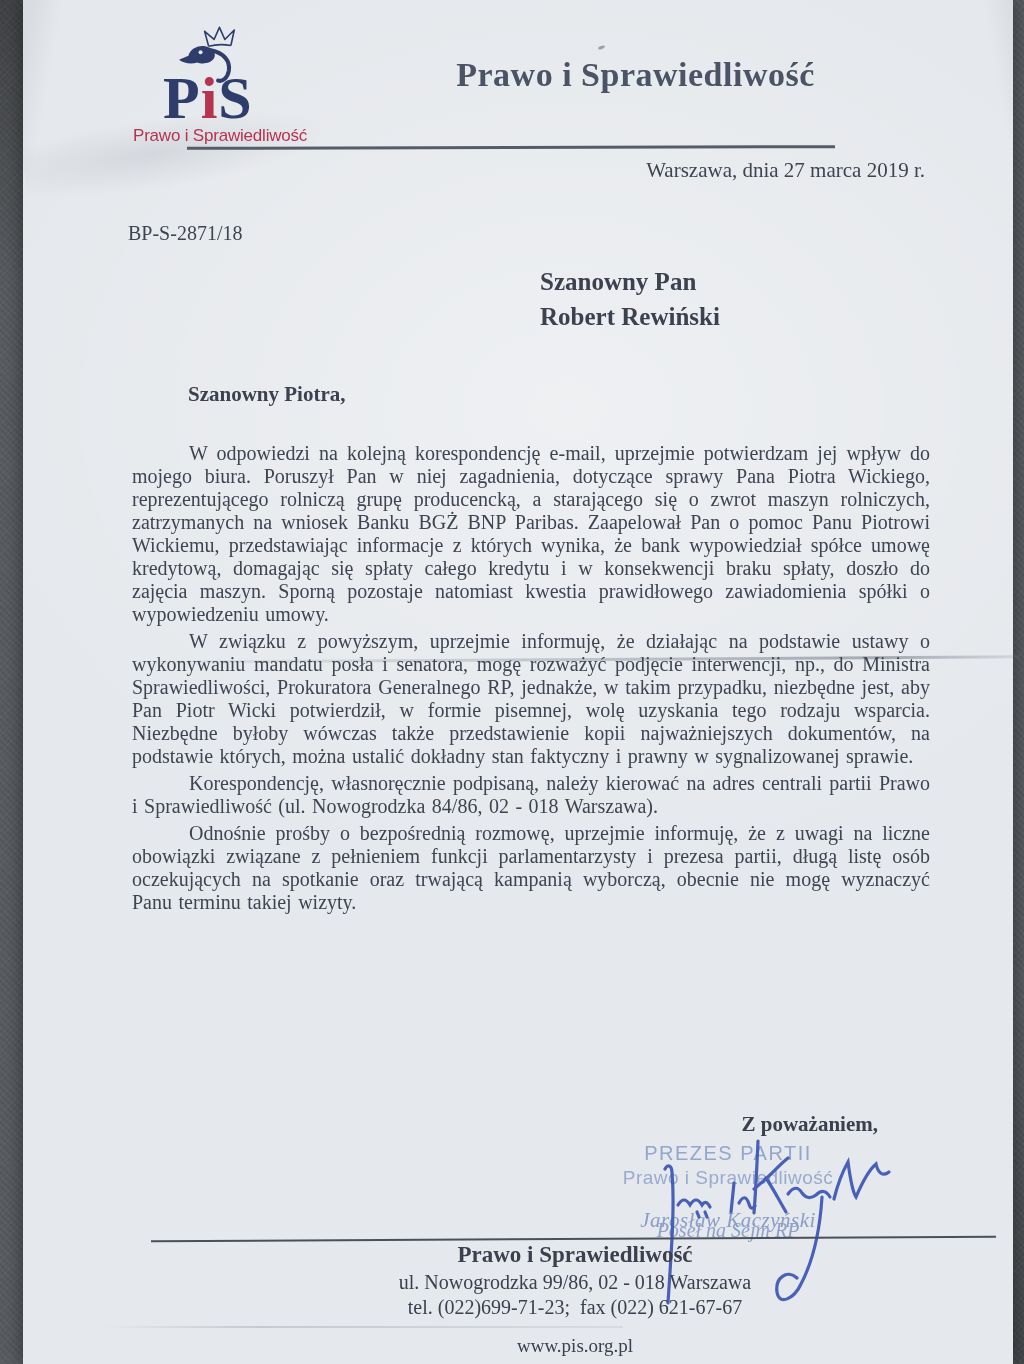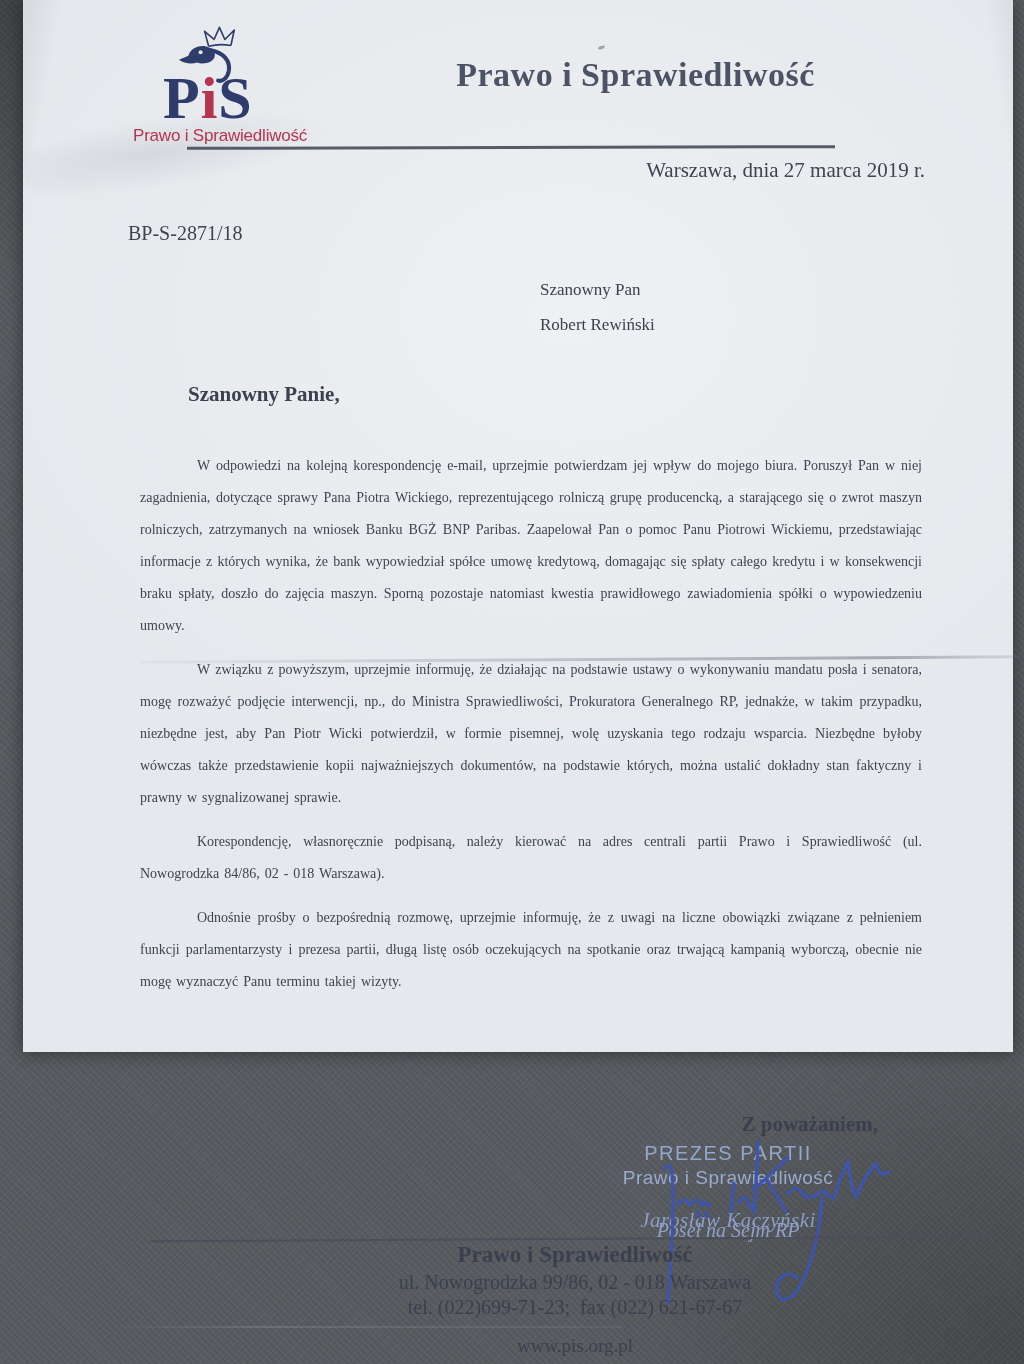--- a/index.html
+++ b/index.html
@@ -21,7 +21,7 @@
     pointer-events:none;
   }
   .paper{
-    position:absolute; left:23px; top:0; width:990px; height:1052px;
+    position:absolute; left:23px; top:0; width:990px; height:1364px;
     background:
       linear-gradient(100deg, rgba(160,166,176,0.18) 0 10px, transparent 40px),
       linear-gradient(260deg, rgba(160,166,176,0.15) 0 6px, transparent 30px),

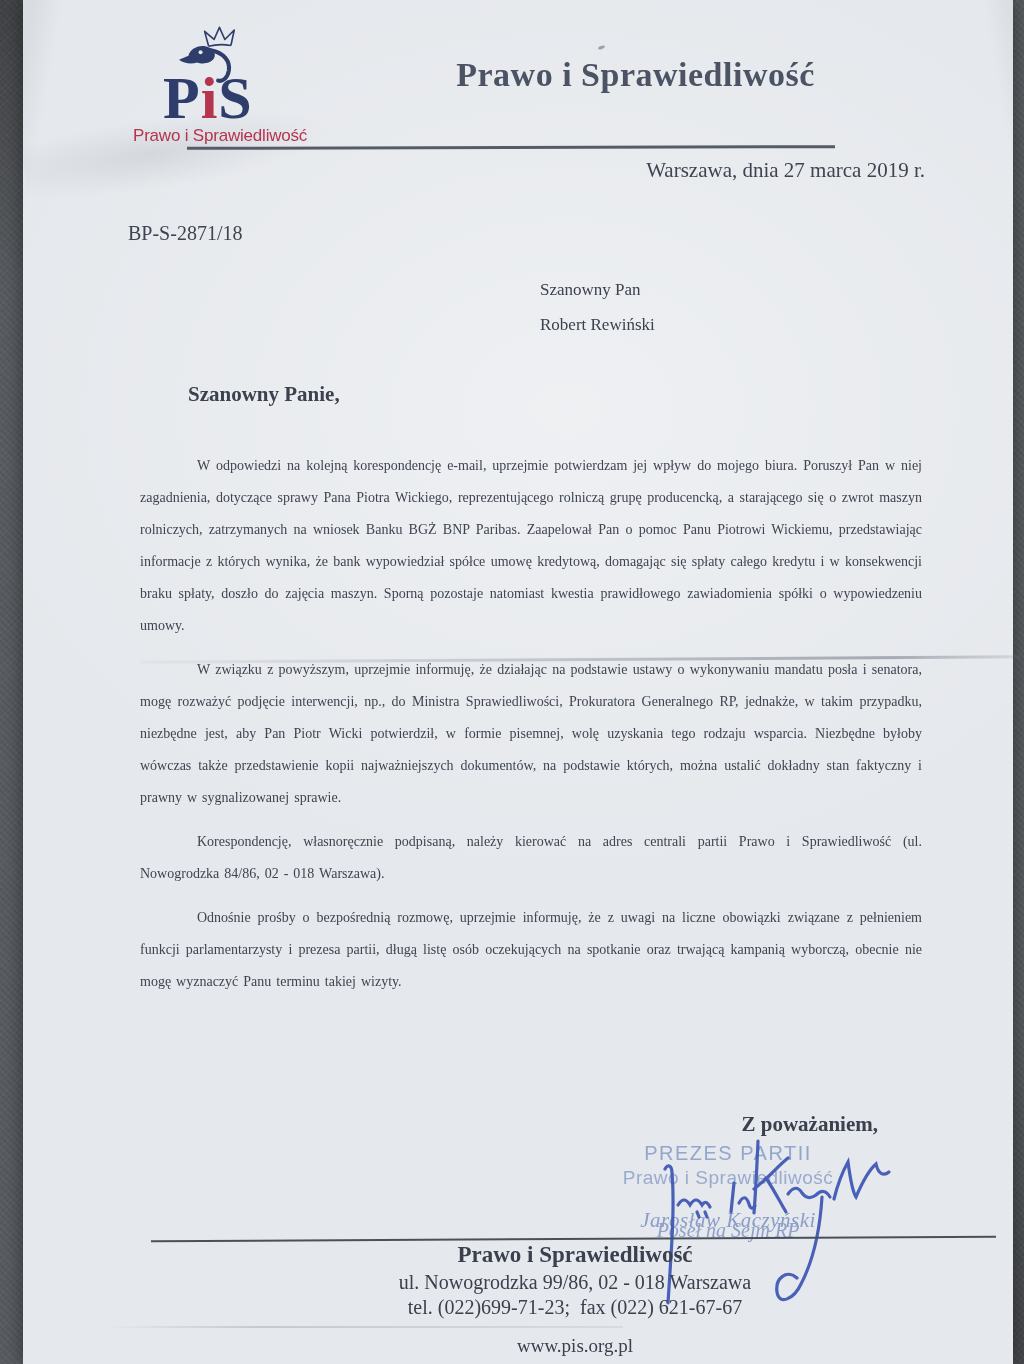--- a/index.html
+++ b/index.html
@@ -82,8 +82,8 @@
     font-size:20px; color:#3e4450;
   }
   .recipient{
-    position:absolute; left:517px; top:272px;
-    font-weight:normal; font-size:17px; color:#3b414e; line-height:35px;
+    position:absolute; left:517px; top:264px;
+    font-weight:bold; font-size:25px; color:#3b414e; line-height:35px;
   }
   .greeting{
     position:absolute; left:165px; top:382px;

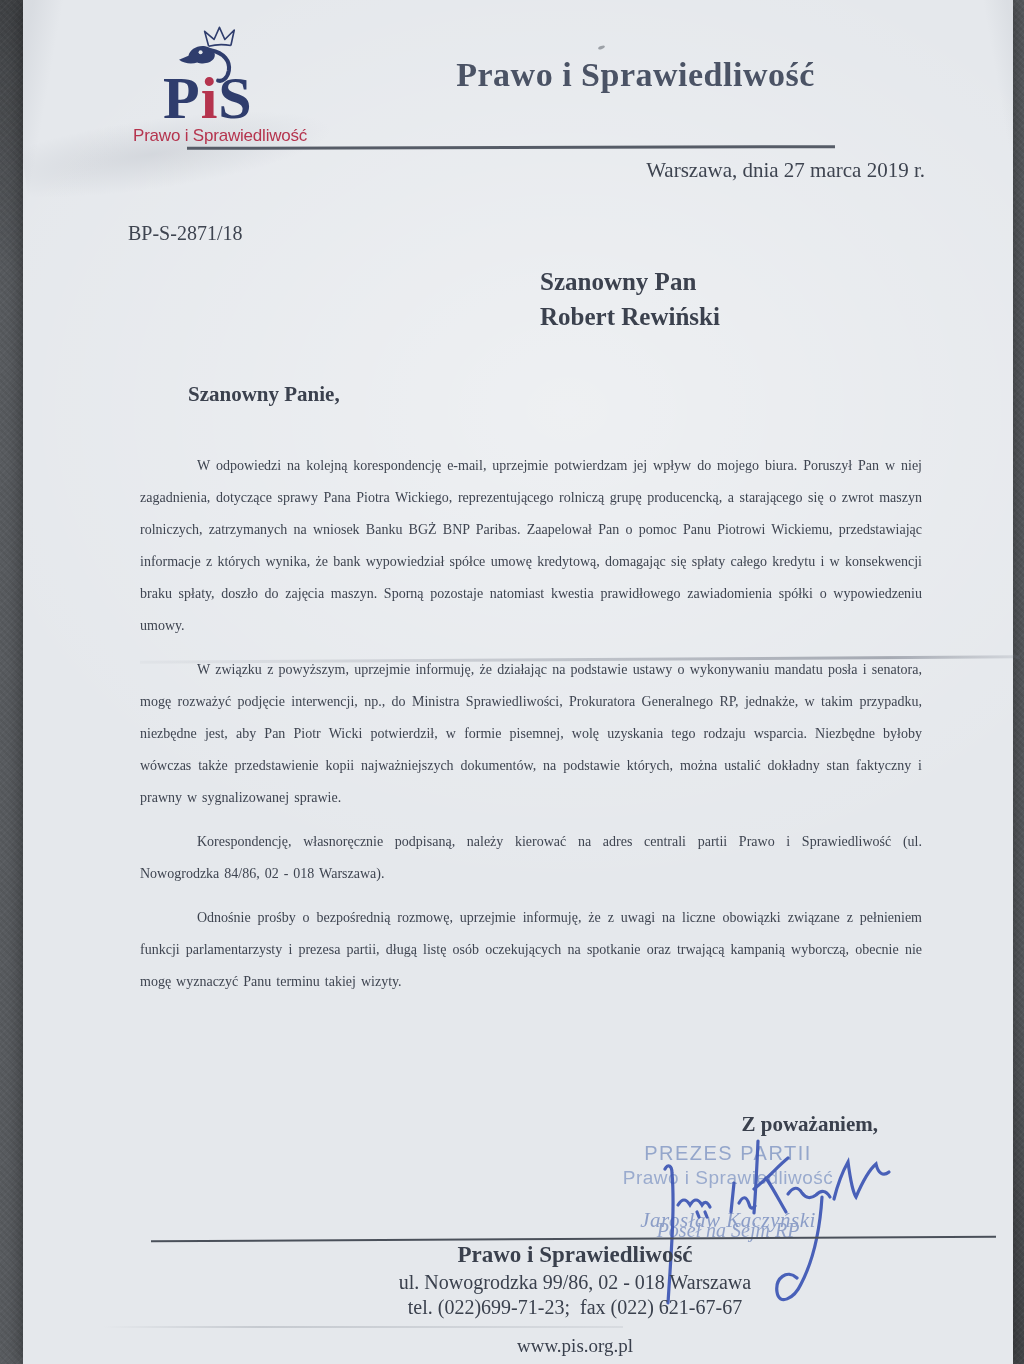--- a/index.html
+++ b/index.html
@@ -175,7 +175,7 @@
     <div>Robert Rewiński</div>
   </div>
 
-  <div class="greeting">Szanowny Panie,</div>
+  <div class="greeting">Szanowny Piotra,</div>
 
   <div class="body-text">
     <p>W odpowiedzi na kolejną korespondencję e-mail, uprzejmie potwierdzam jej wpływ do mojego biura. Poruszył Pan w niej zagadnienia, dotyczące sprawy Pana Piotra Wickiego, reprezentującego rolniczą grupę producencką, a starającego się o zwrot maszyn rolniczych, zatrzymanych na wniosek Banku BGŻ BNP Paribas. Zaapelował Pan o pomoc Panu Piotrowi Wickiemu, przedstawiając informacje z których wynika, że bank wypowiedział spółce umowę kredytową, domagając się spłaty całego kredytu i w konsekwencji braku spłaty, doszło do zajęcia maszyn. Sporną pozostaje natomiast kwestia prawidłowego zawiadomienia spółki o wypowiedzeniu umowy.</p>

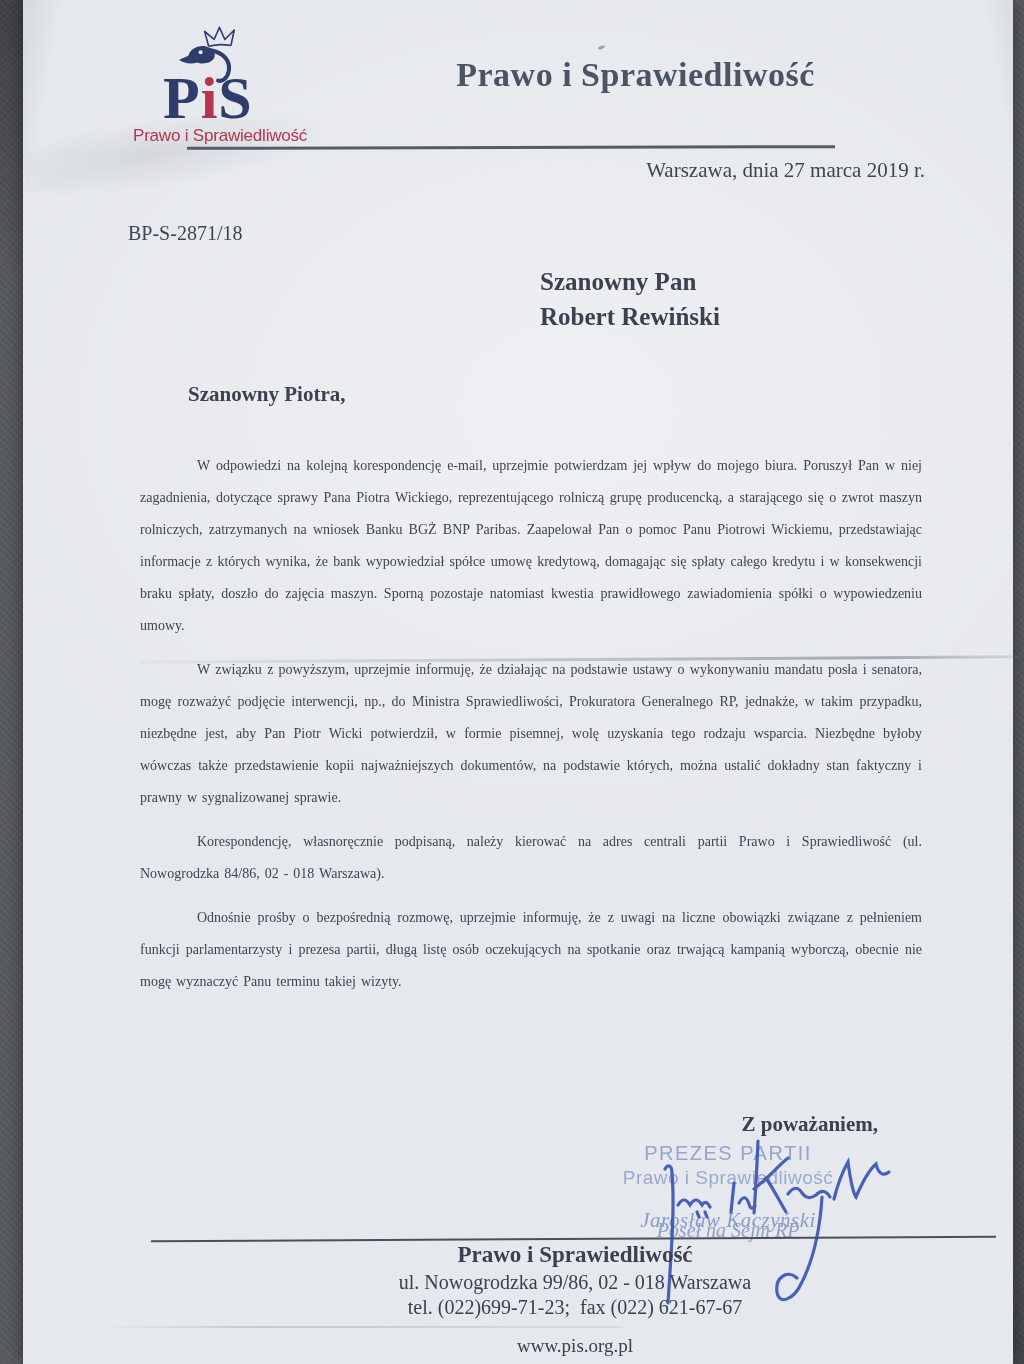--- a/index.html
+++ b/index.html
@@ -95,8 +95,8 @@
     position:absolute; left:105px; top:438px; width:806px;
   }
   .body-text p{
-    margin:12px; text-align:justify; text-indent:57px;
-    font-size:14px; line-height:32px; color:#3e4450;
+    margin:4px; text-align:justify; text-indent:57px;
+    font-size:20px; line-height:23px; color:#3e4450;
     word-spacing:1.5px;
   }
 

